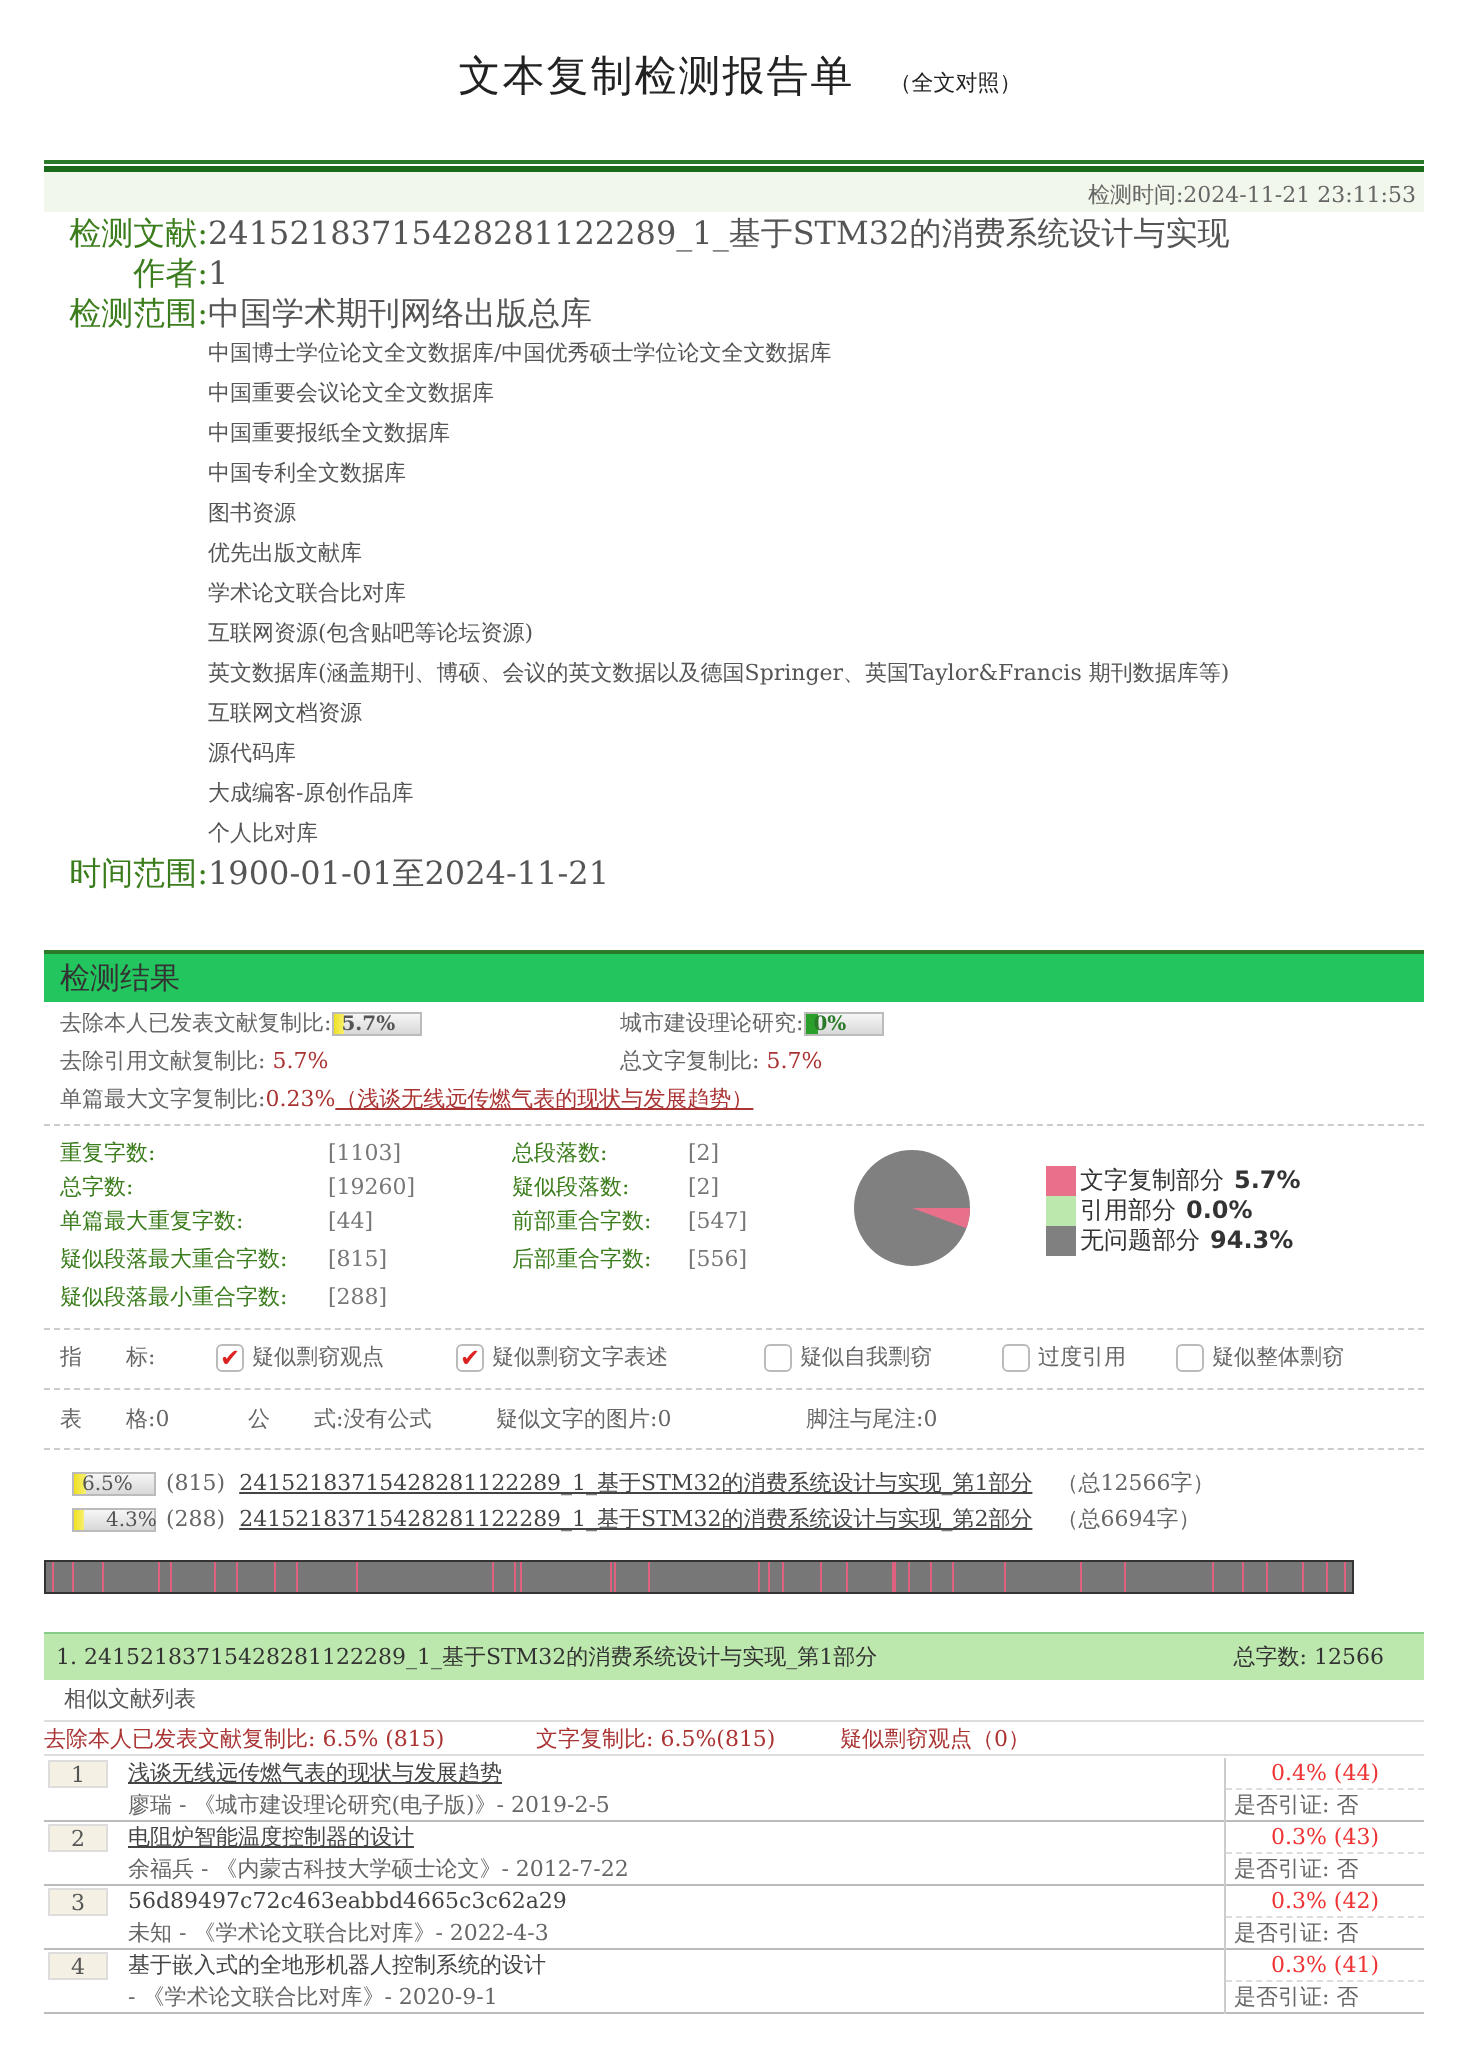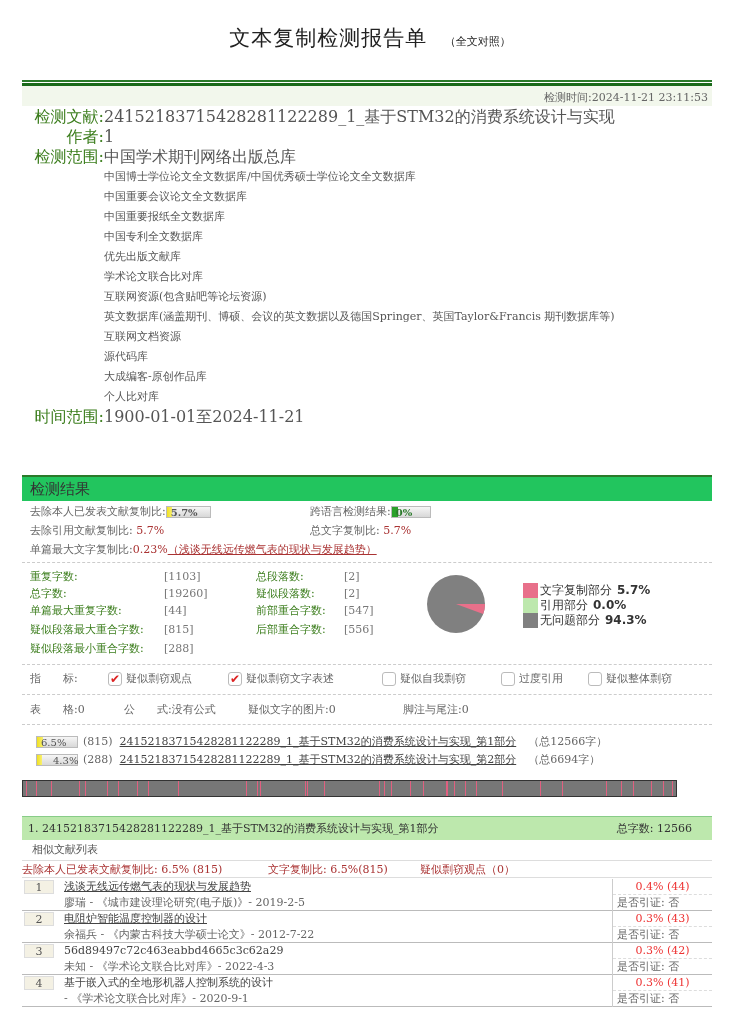--- a/index.html
+++ b/index.html
@@ -109,6 +109,7 @@
   <div class="info-indent">中国重要会议论文全文数据库</div>
   <div class="info-indent">中国重要报纸全文数据库</div>
   <div class="info-indent">中国专利全文数据库</div>
+  <div class="info-indent">图书资源</div>
   <div class="info-indent">优先出版文献库</div>
   <div class="info-indent">学术论文联合比对库</div>
   <div class="info-indent">互联网资源(包含贴吧等论坛资源)</div>

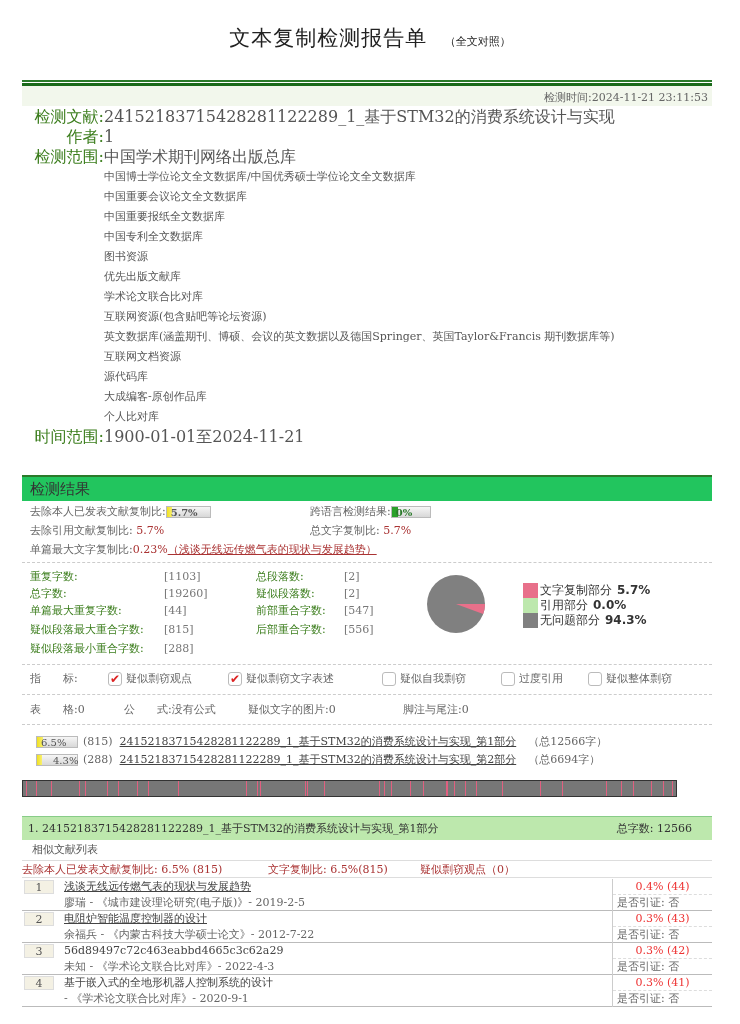--- a/index.html
+++ b/index.html
@@ -132,7 +132,7 @@
   <span>去除本人已发表文献复制比:</span><span class="bar-mini" style="width:45px;"><span class="fill" style="width:5px;background:linear-gradient(90deg,#f0e020,#f8f070);"></span><span class="txt">5.7%</span></span>
 </div>
 <div class="rs-row" style="top:503px; left:310px;">
-  <span>跨语言检测结果:</span><span class="bar-mini" style="width:40px;"><span class="fill" style="width:6px;background:#2aa02a;"></span><span class="txt" style="color:#2a7a2a;">0%</span></span>
+  <span>城市建设理论研究:</span><span class="bar-mini" style="width:40px;"><span class="fill" style="width:6px;background:#2aa02a;"></span><span class="txt" style="color:#2a7a2a;">0%</span></span>
 </div>
 <div class="rs-row" style="top:522px;">
   <span>去除引用文献复制比:</span> <span class="red-val">5.7%</span>

